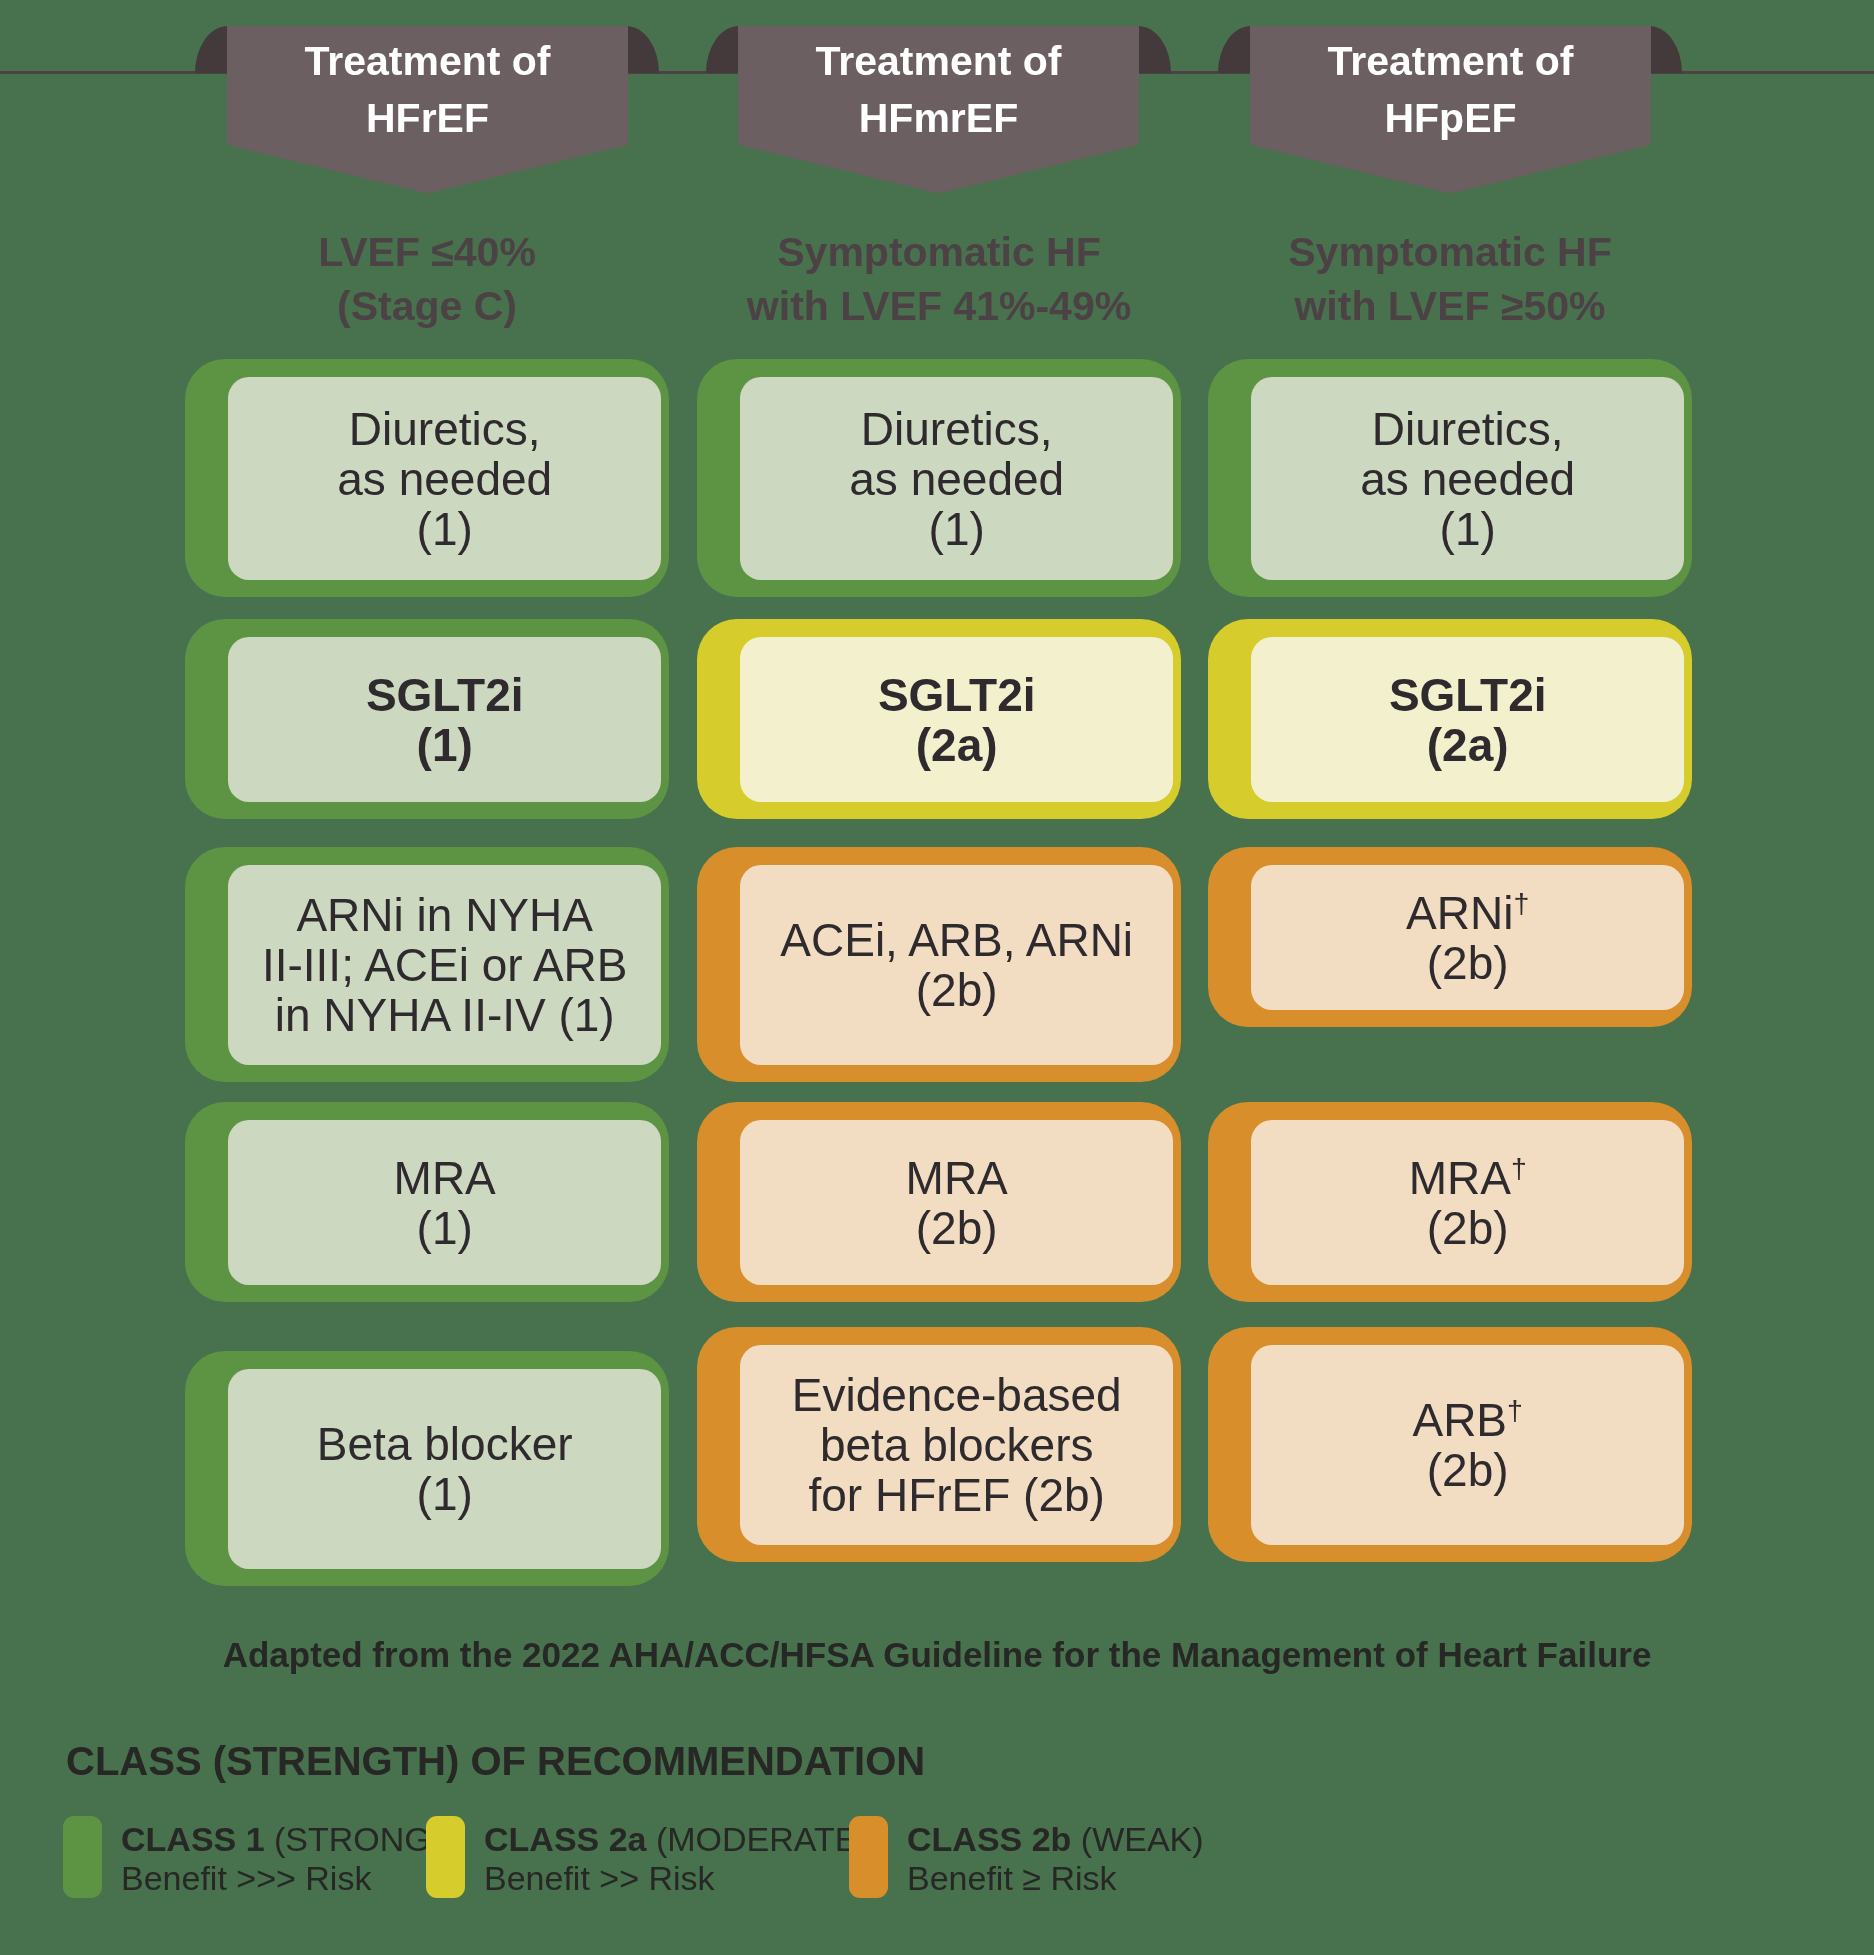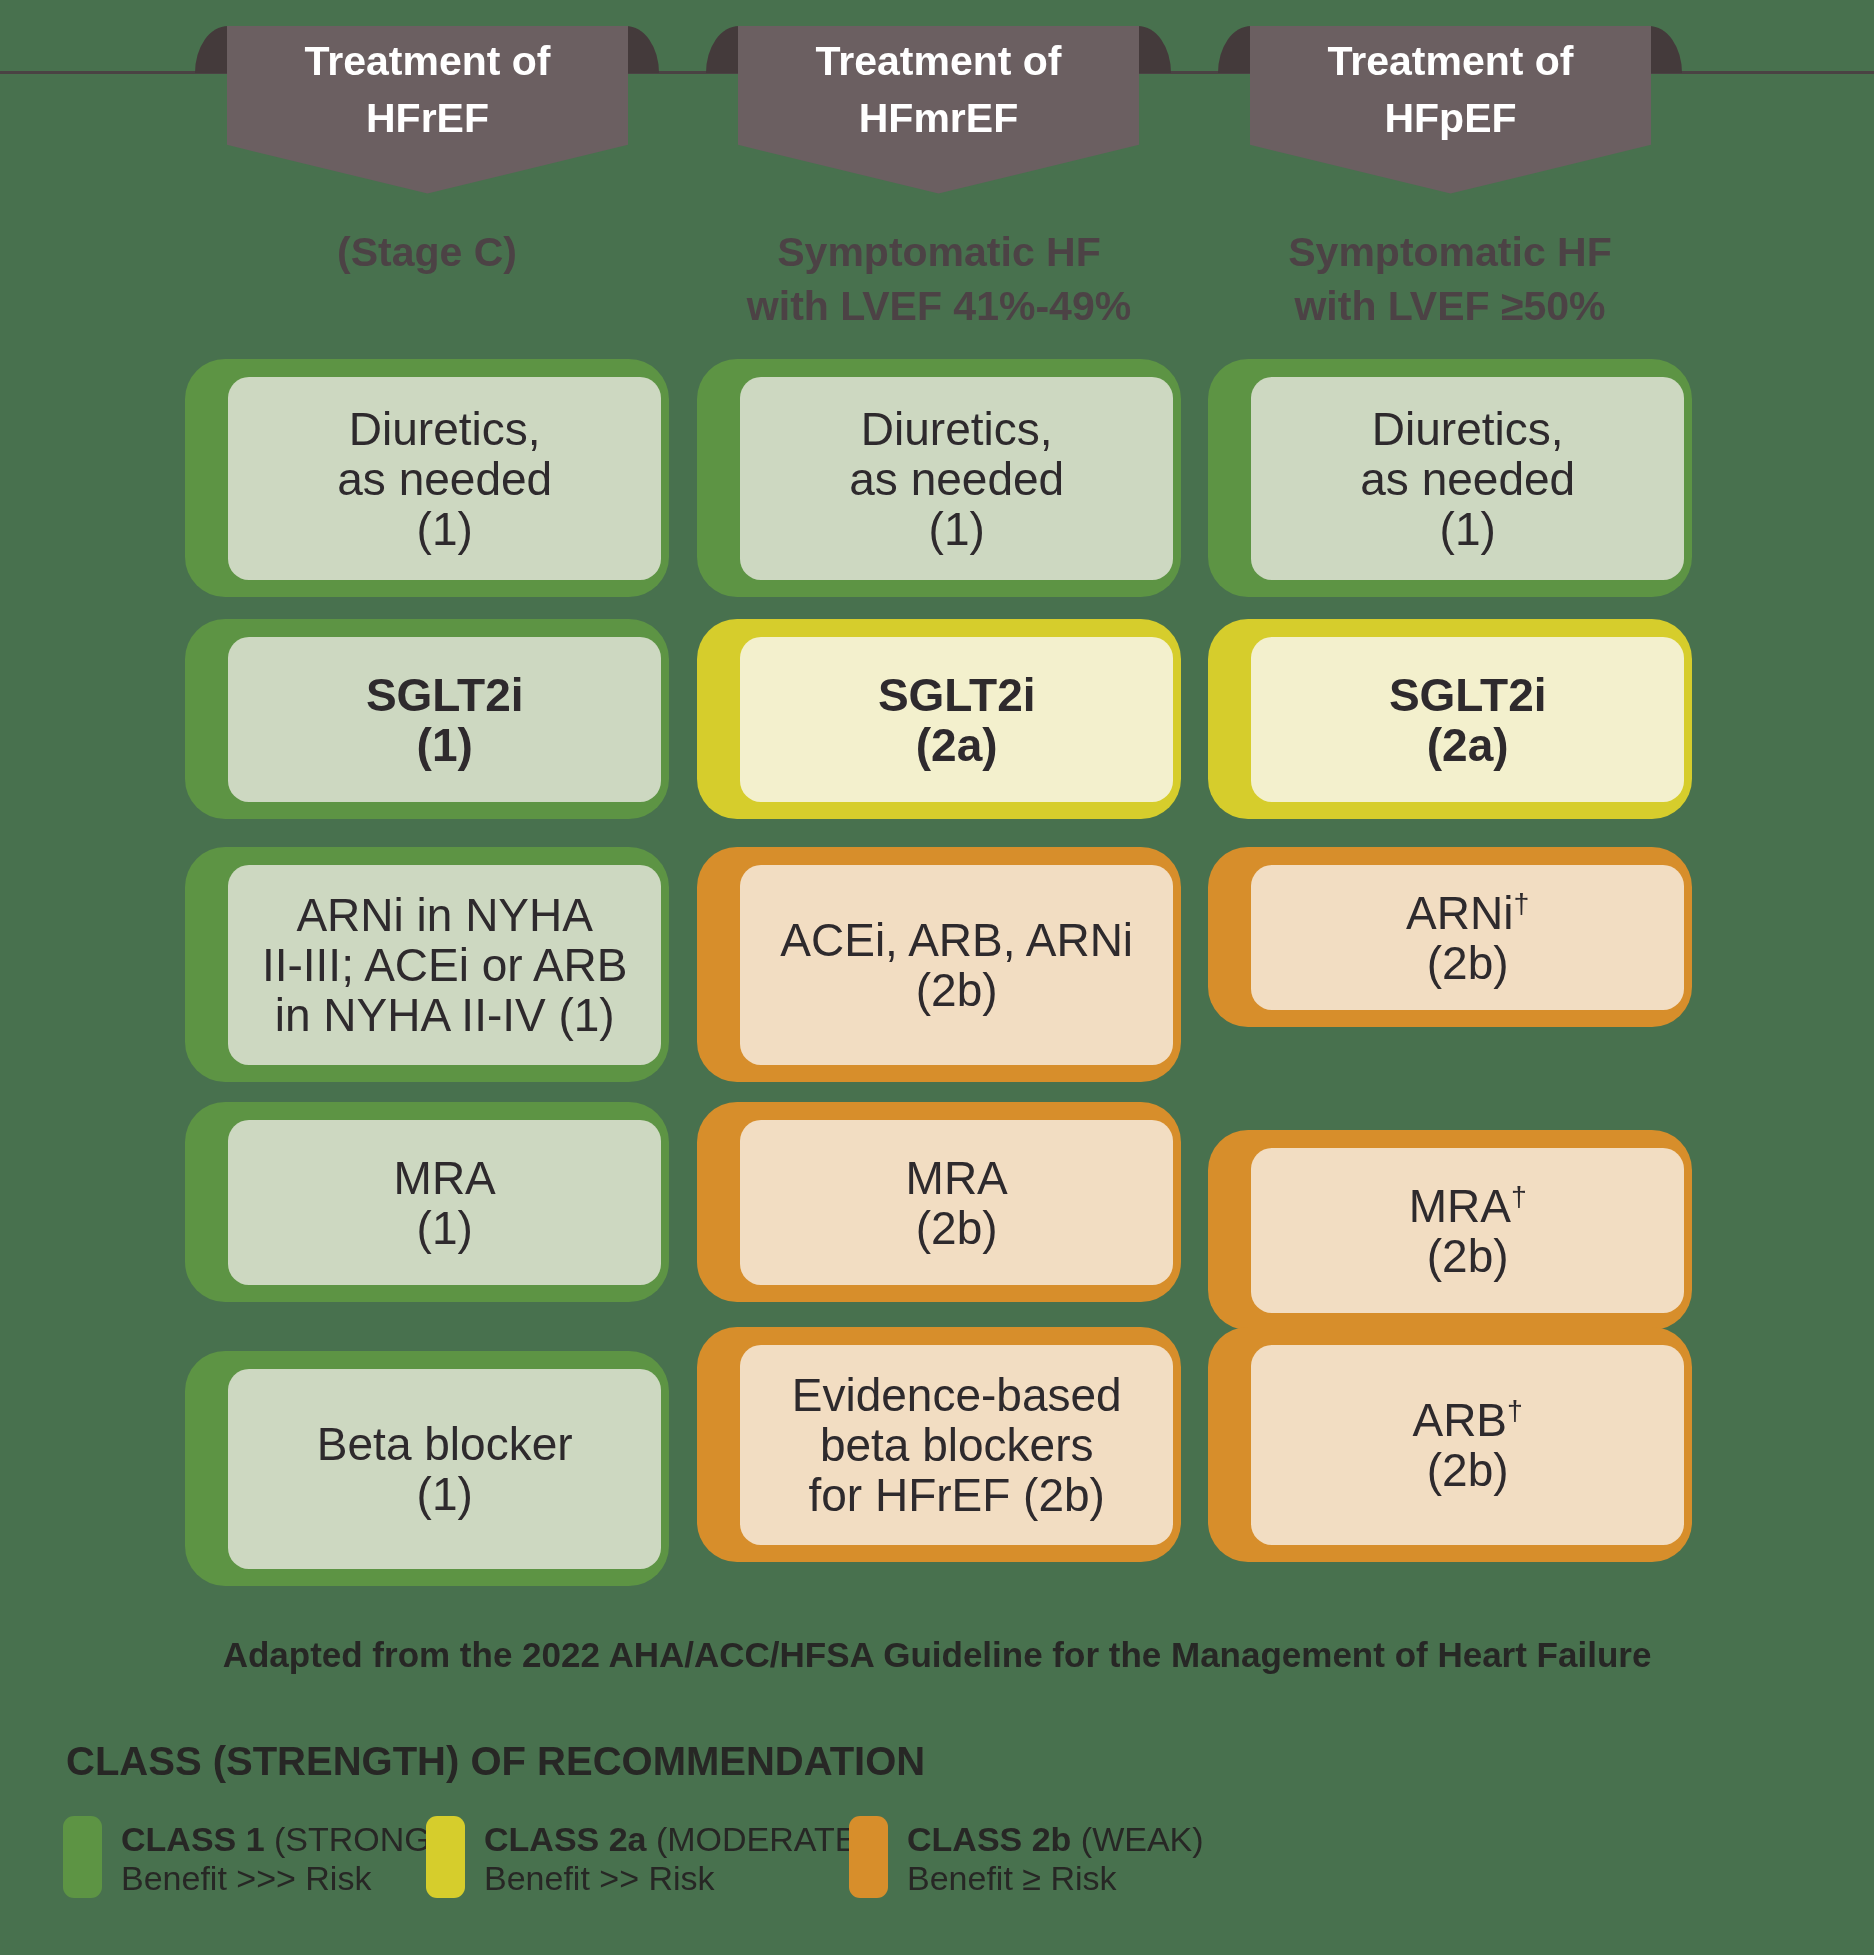--- a/index.html
+++ b/index.html
@@ -68,6 +68,7 @@
         <span class="banner-line">HFrEF</span>
       </div>
       <div class="subtitle" style="left: 185px;">
+        <span class="subtitle-line">LVEF ≤40%</span>
         <span class="subtitle-line">(Stage C)</span>
       </div>
       <div class="box c1" style="left: 185px; top: 359px; height: 238px;">

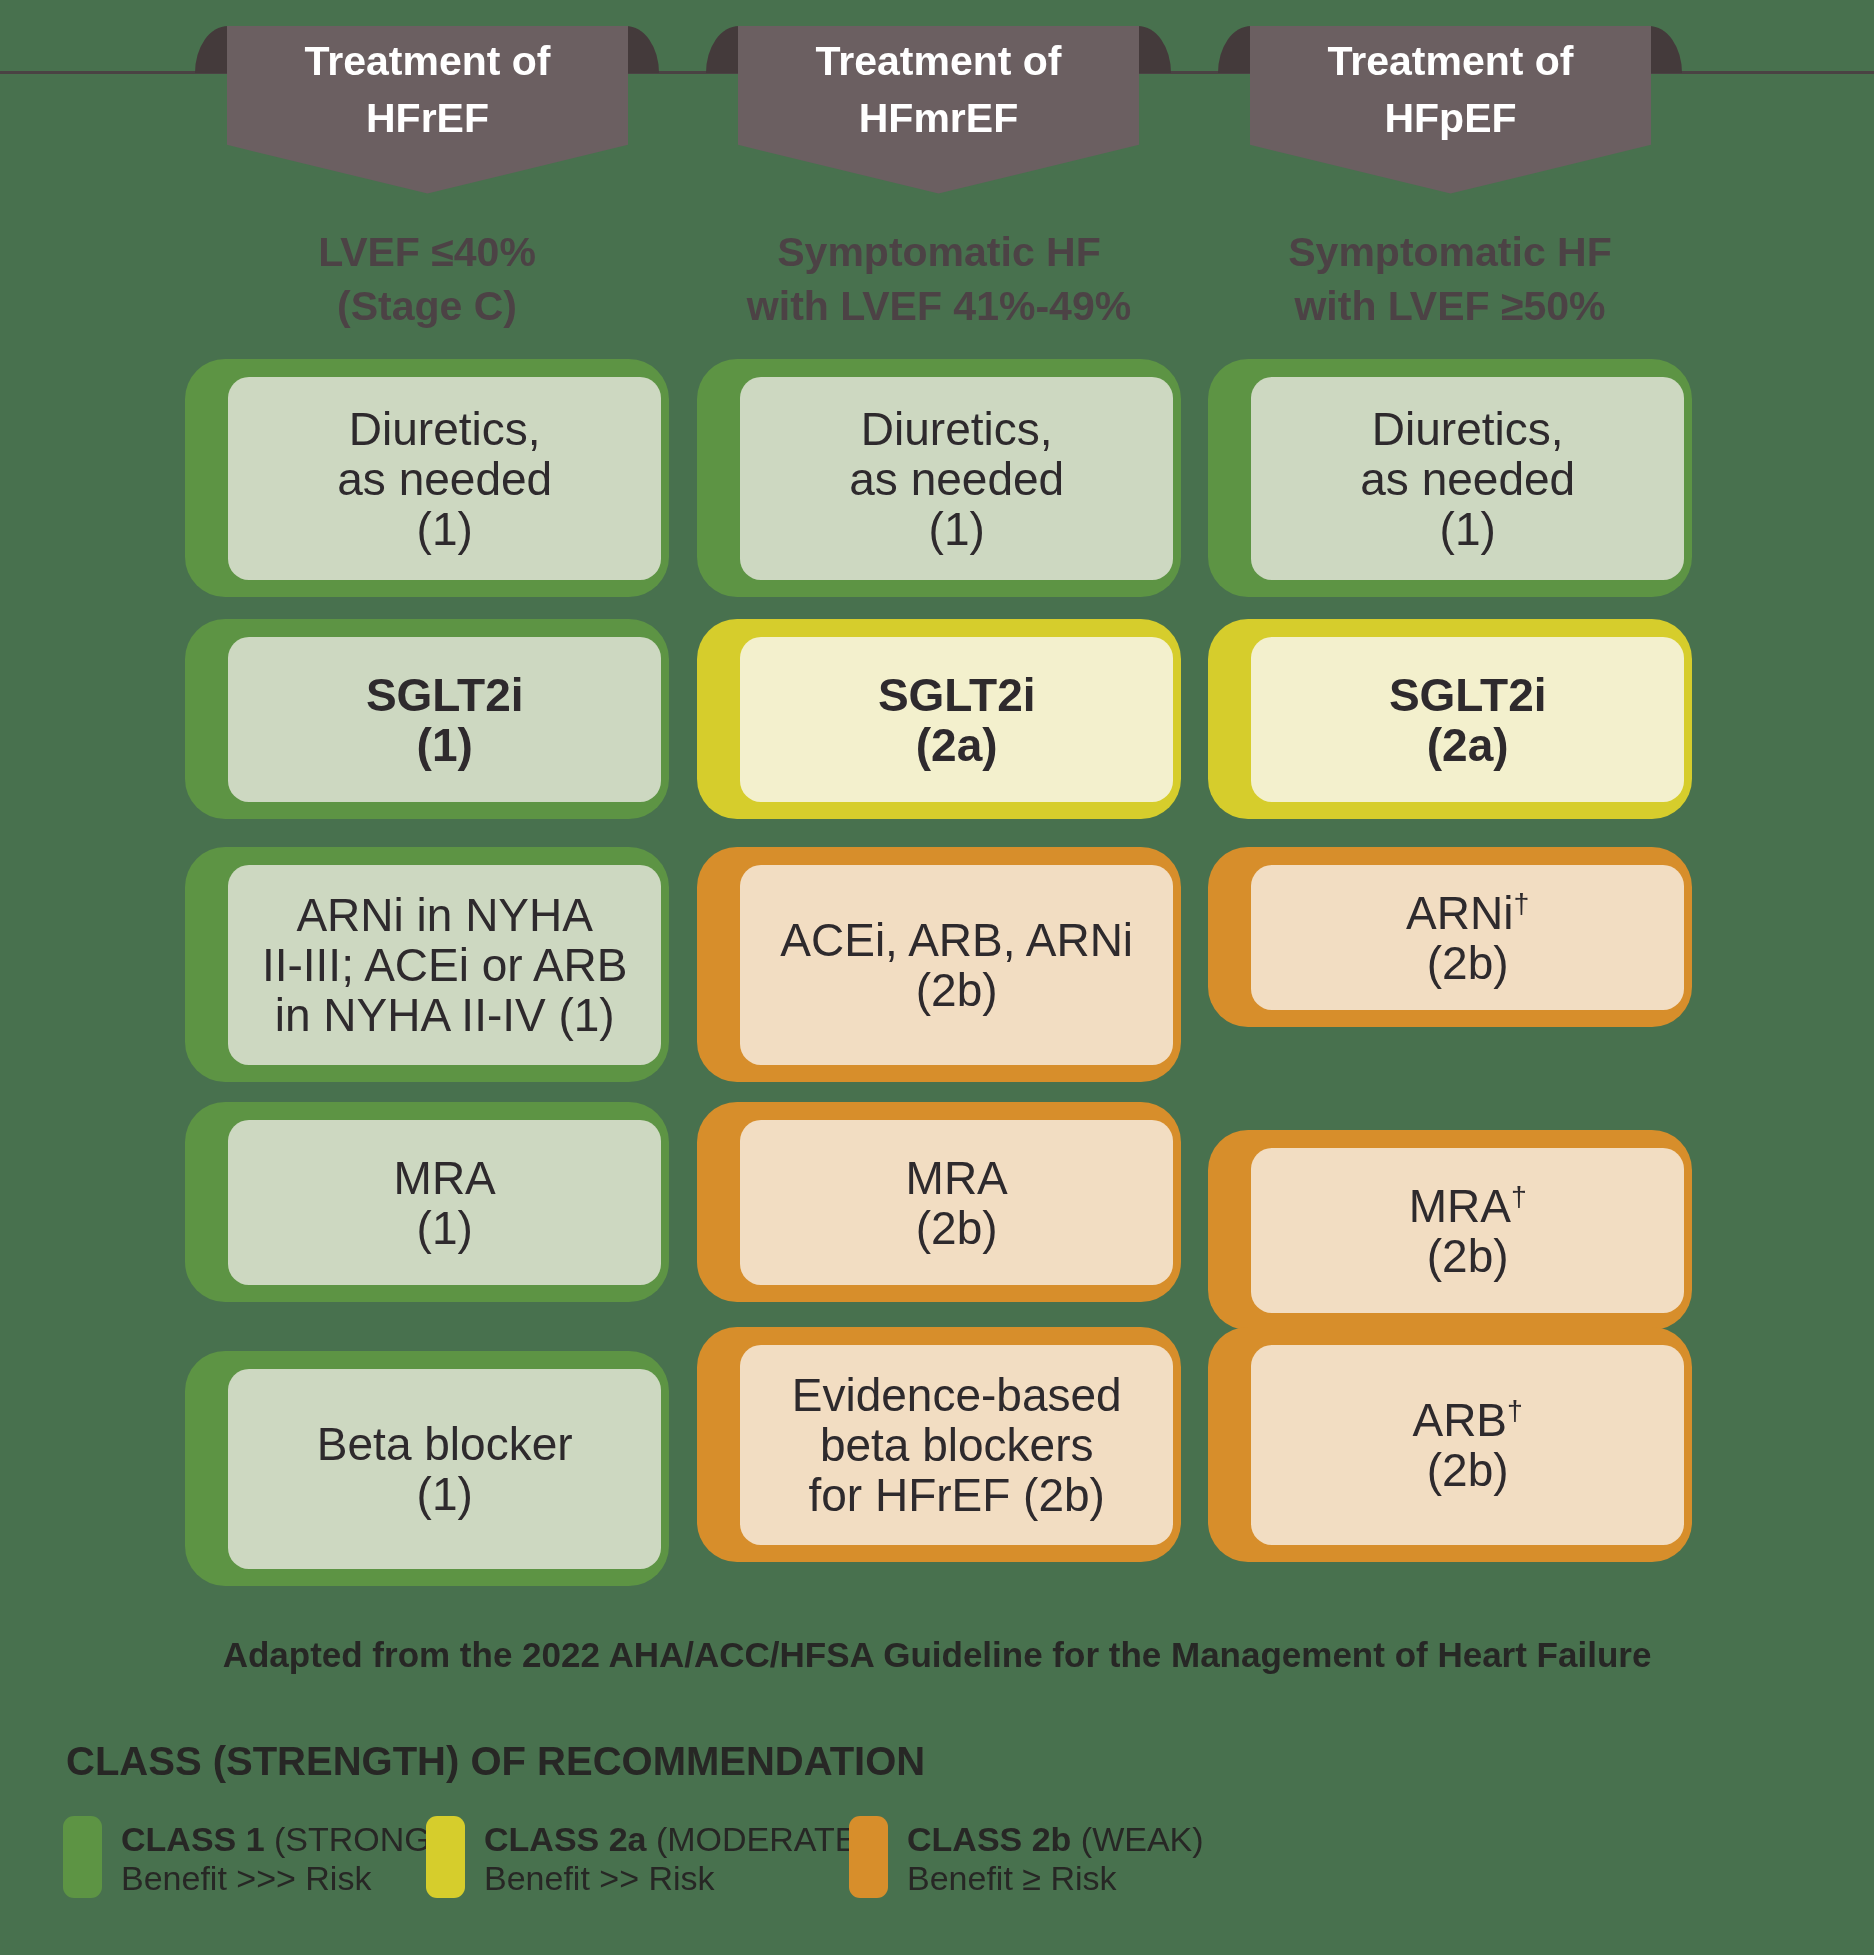--- a/index.html
+++ b/index.html
@@ -200,7 +200,7 @@
           </div>
         </div>
       </div>
-      <div class="box c2b" style="left: 1208px; top: 1102px; height: 200px; margin-top: 28px;">
+      <div class="box c2b" style="left: 1208px; top: 1102px; height: 200px;">
         <div class="fill">
           <div class="box-text">
             <span class="box-line">MRA<sup class="dagger">†</sup></span>

